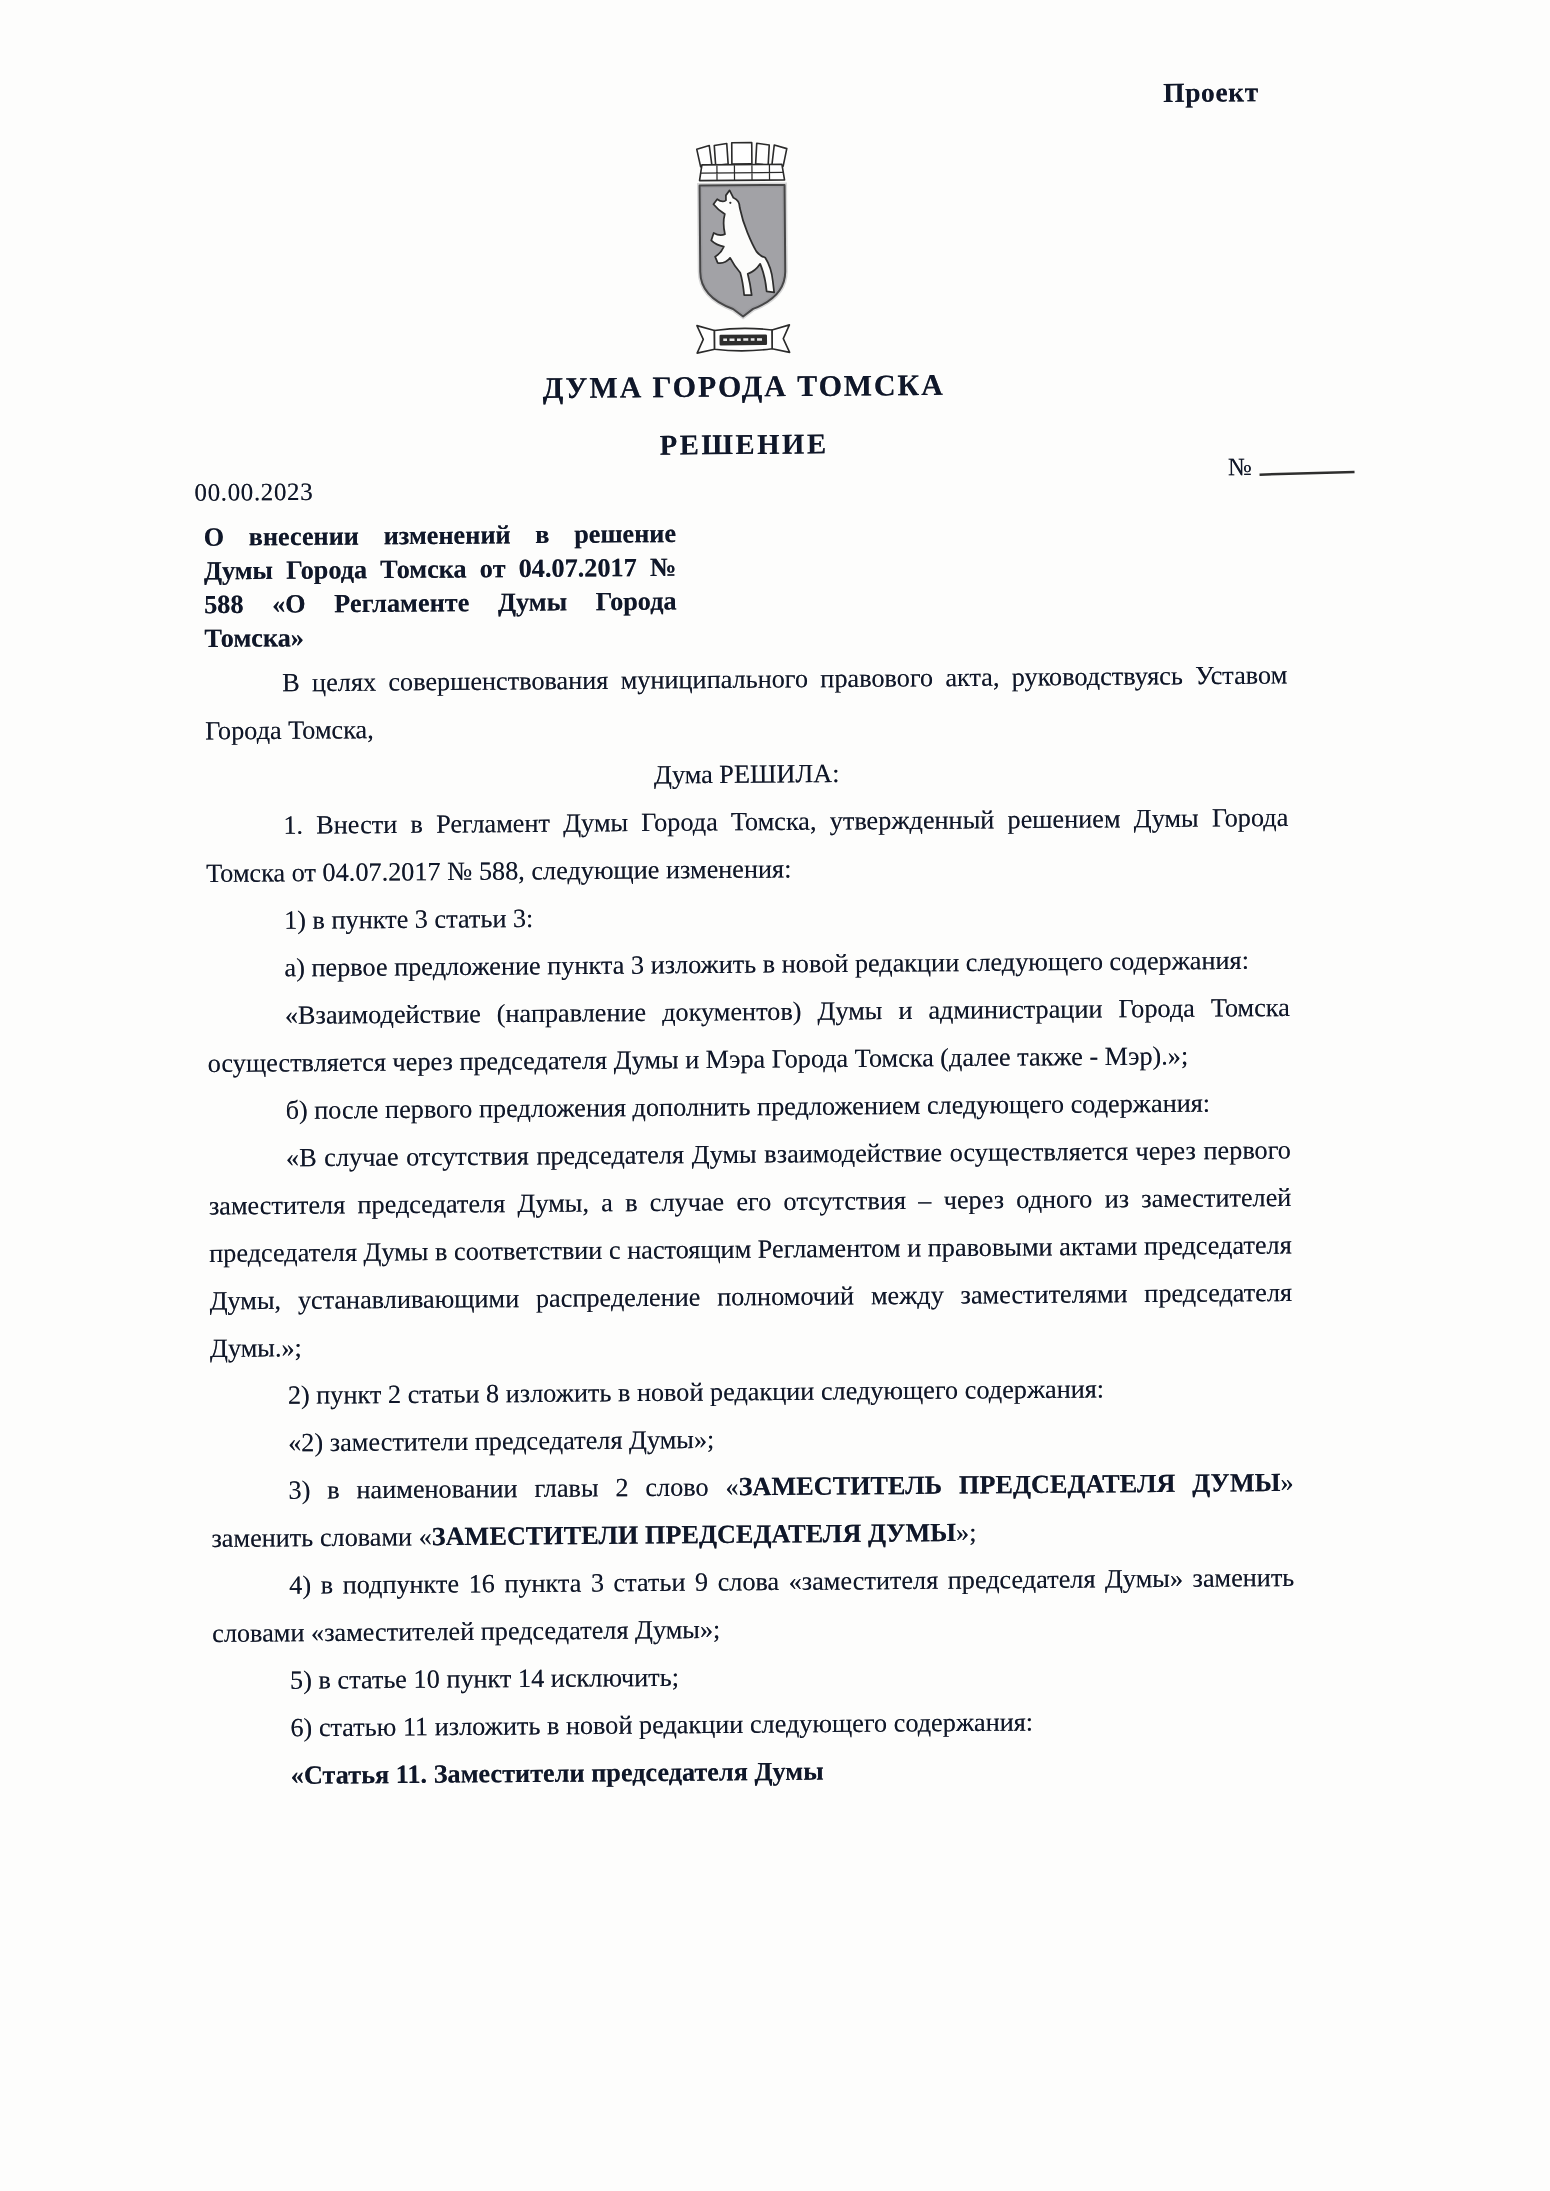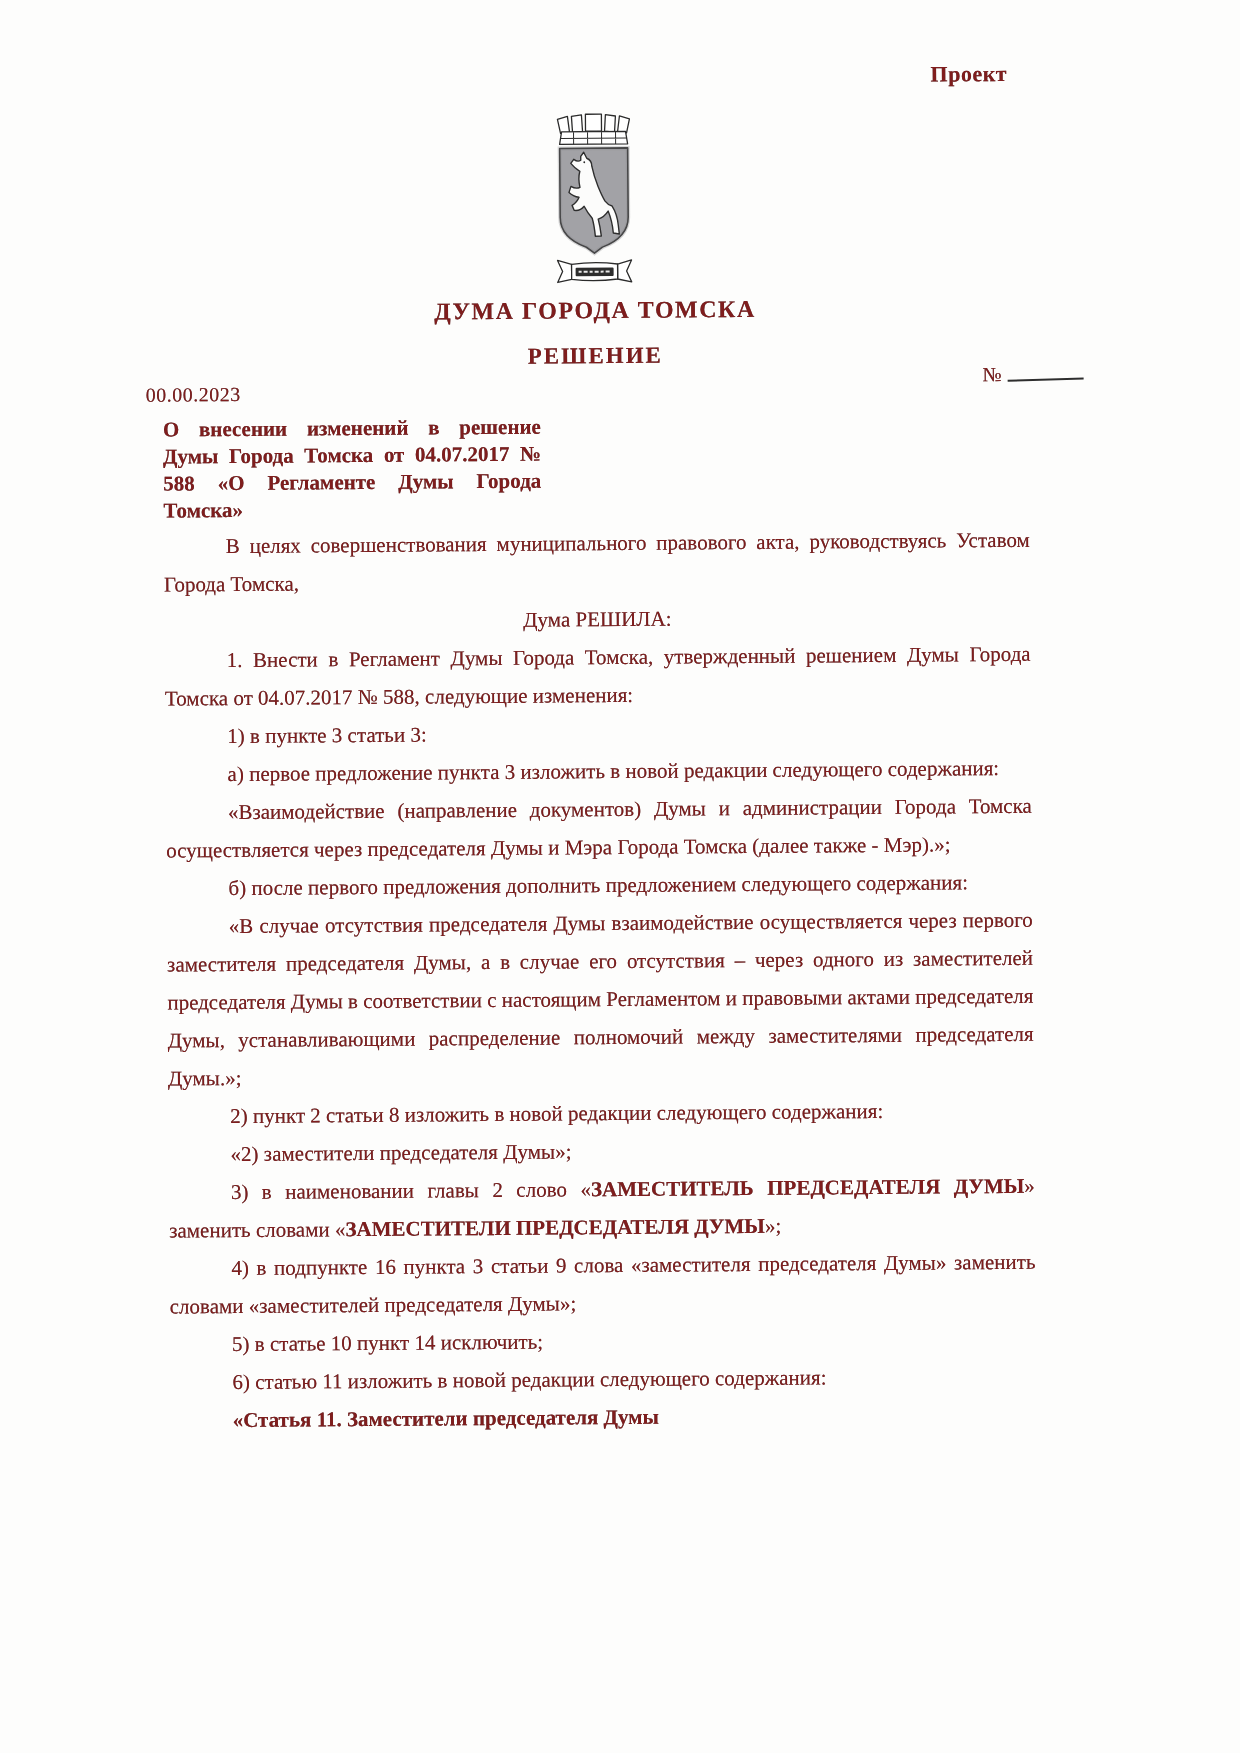--- a/index.html
+++ b/index.html
@@ -10,7 +10,7 @@
     background:#fdfdfc;
     overflow:hidden;
     font-family:"Liberation Serif","DejaVu Serif",serif;
-    color:#7f1d1d;
+    color:#0f172a;
   }
   .scan{
     position:absolute;inset:0;

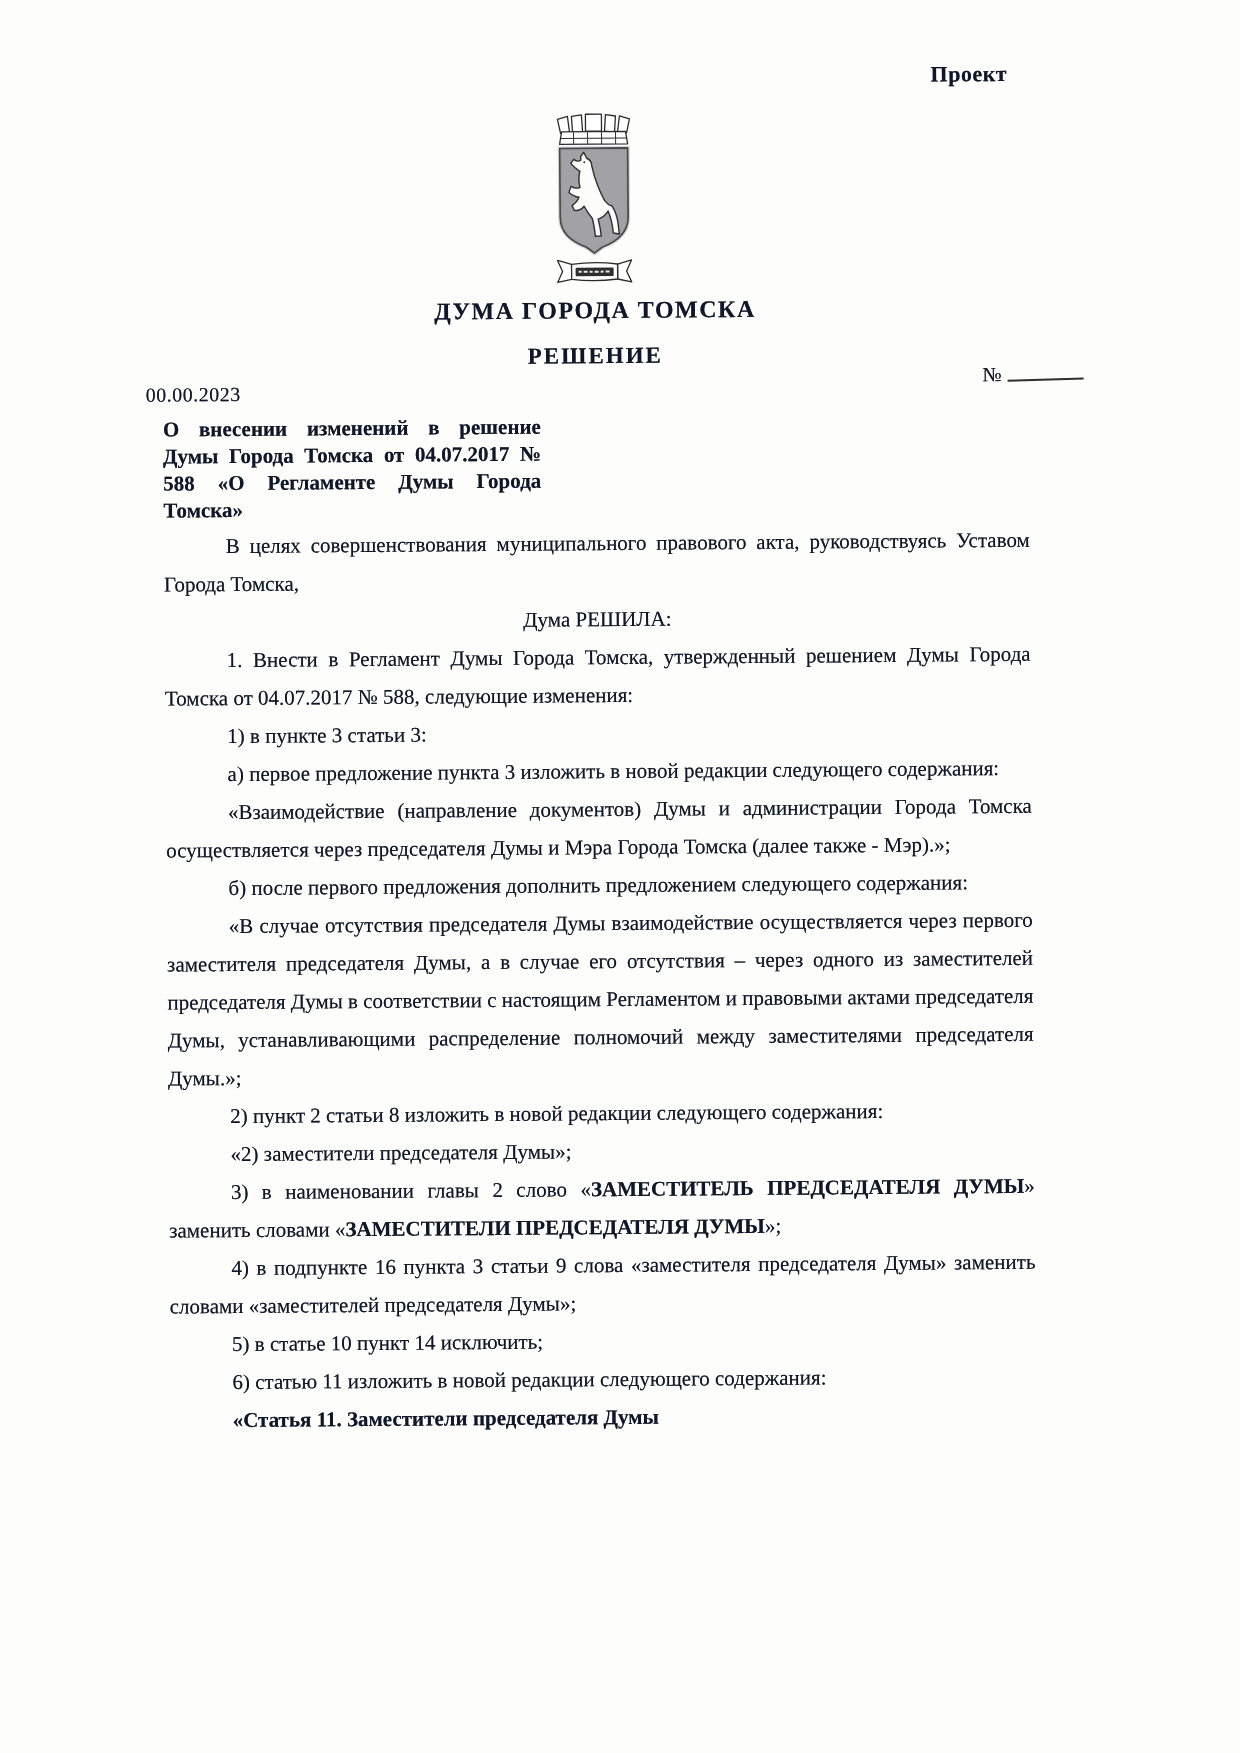--- a/index.html
+++ b/index.html
@@ -42,7 +42,7 @@
     margin-left:6px;
   }
   .doc-date{
-    position:absolute;top:380px;left:148px;
+    position:absolute;top:380px;left:158px;
     font-size:20px;letter-spacing:.5px;
   }
   .title-block{

